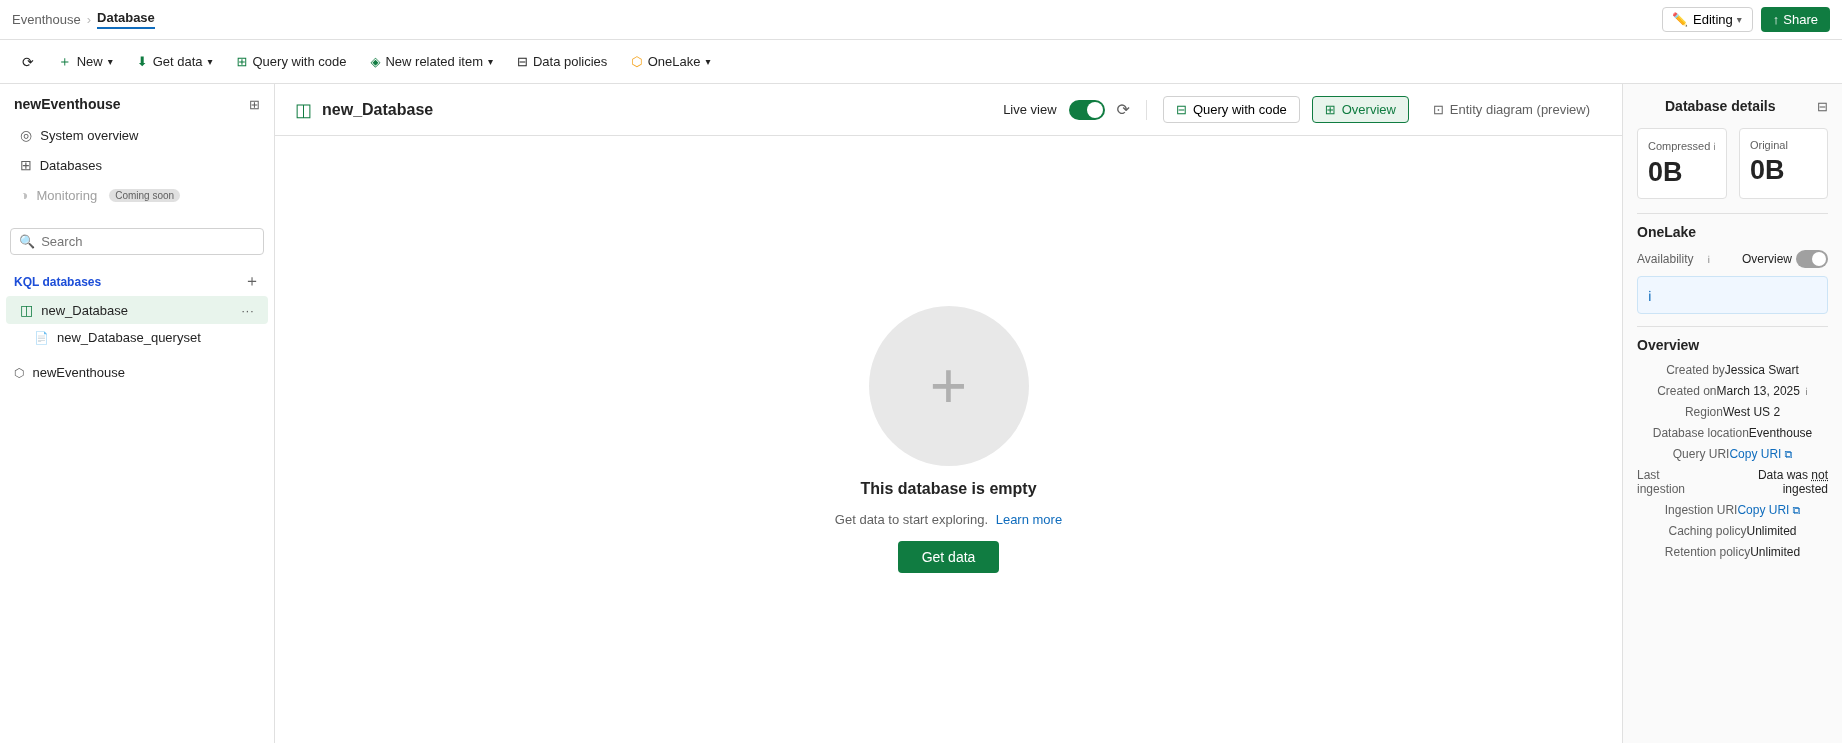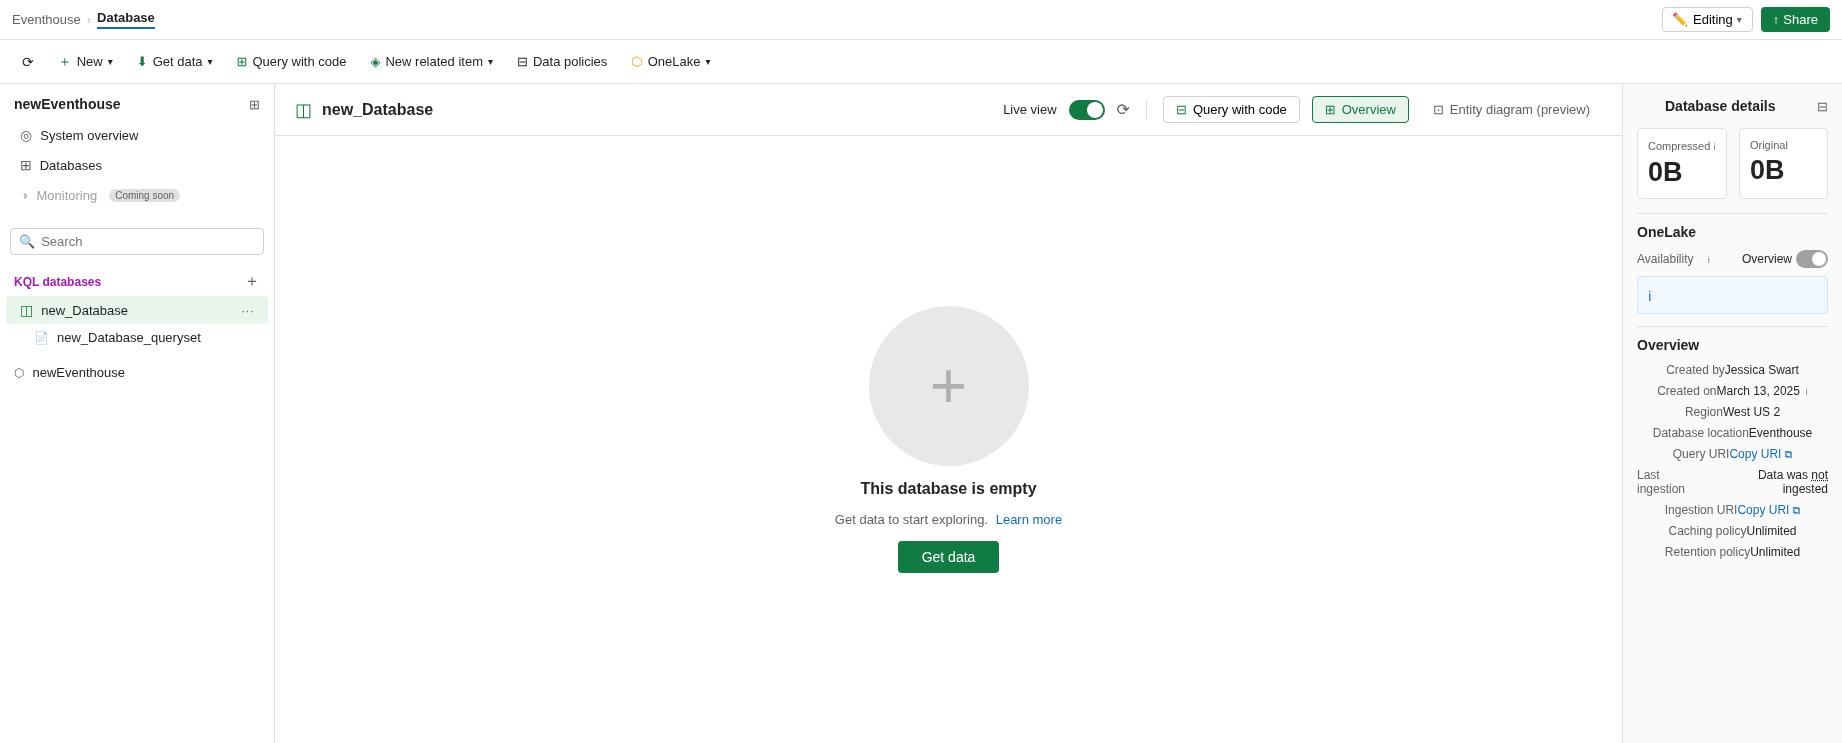--- a/index.html
+++ b/index.html
@@ -92,7 +92,7 @@
       padding: 8px 14px 4px;
       display: flex; align-items: center; justify-content: space-between;
     }
-    .sidebar-section-title { font-size: 12px; font-weight: 600; color: #a21caf; }
+    .sidebar-section-title { font-size: 12px; font-weight: 600; color: #1d4ed8; }
     .sidebar-section-add { cursor: pointer; color: #616161; font-size: 16px; }
     .sidebar-db-item {
       display: flex; align-items: center; gap: 8px;

